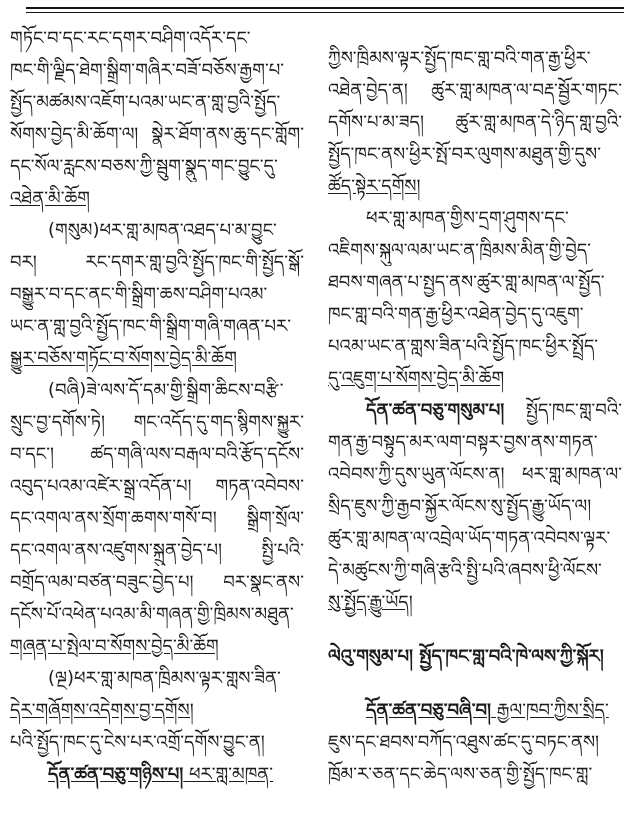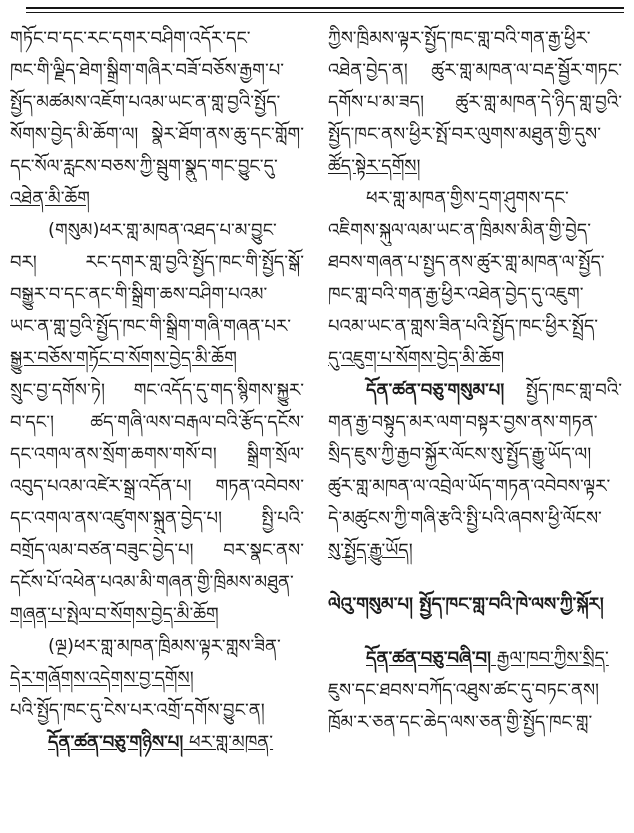--- a/index.html
+++ b/index.html
@@ -22,6 +22,7 @@
     display:flex;
     gap:24px;
     padding:9px 12px 0 10px;
+    align-items:flex-end;
   }
   .col { width:300px; }
   .line {

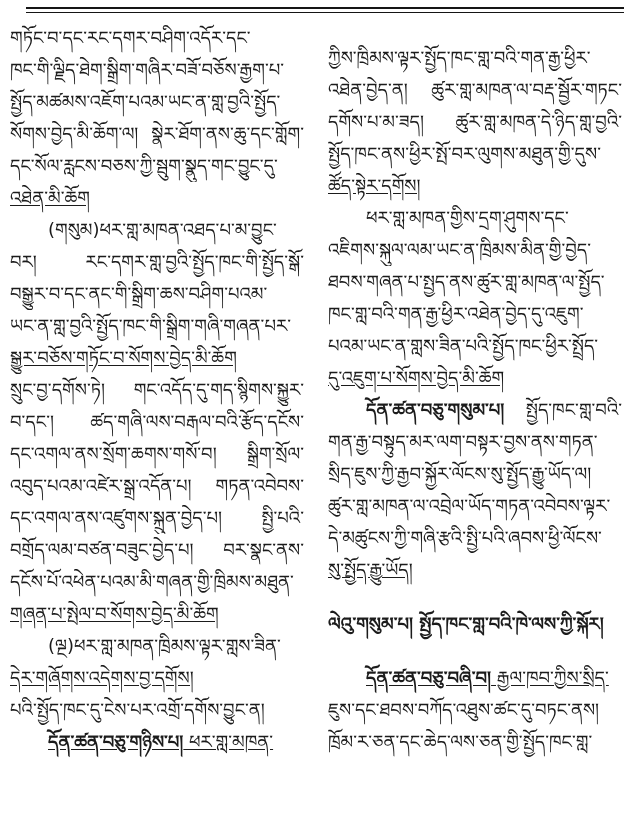--- a/index.html
+++ b/index.html
@@ -60,6 +60,7 @@
       <div class="line">བསྒྱུར་བ་དང་ནང་གི་སྒྲིག་ཆས་བཤིག་པའམ་</div>
       <div class="line">ཡང་ན་གླ་བྱའི་སྤྱོད་ཁང་གི་སྒྲིག་གཞི་གཞན་པར་</div>
       <div class="line flush">སྒྱུར་བཅོས་གཏོང་བ་སོགས་བྱེད་མི་ཆོག</div>
+      <div class="line indent">(བཞི)ཟེ་ལས་དོ་དམ་གྱི་སྒྲིག་ཆིངས་བརྩི་</div>
       <div class="line">སྲུང་བྱ་དགོས་ཏེ། གང་འདོད་དུ་གད་སྙིགས་སྐྱུར་</div>
       <div class="line">བ་དང་། ཚད་གཞི་ལས་བརྒལ་བའི་རྩོད་དངོས་</div>
       <div class="line">དང་འགལ་ནས་སྲོག་ཆགས་གསོ་བ། སྒྲིག་སྲོལ་</div>

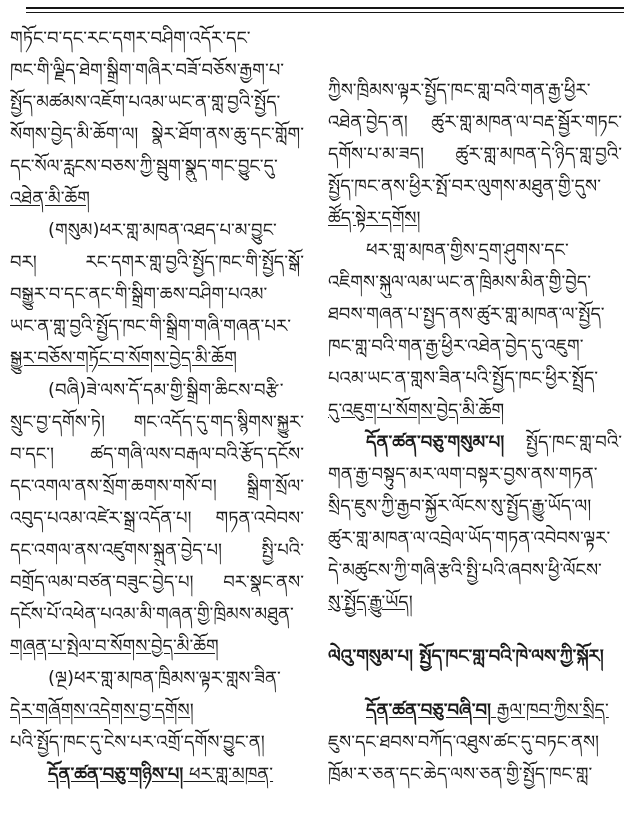--- a/index.html
+++ b/index.html
@@ -93,6 +93,7 @@
         <span class="b">དོན་ཚན་བཅུ་གསུམ་པ།</span><span> སྤྱོད་ཁང་གླ་བའི་</span>
       </div>
       <div class="line">གན་རྒྱ་བསྟུད་མར་ལག་བསྟར་བྱས་ནས་གཏན་</div>
+      <div class="line">འབེབས་ཀྱི་དུས་ཡུན་ལོངས་ན། ཕར་གླ་མཁན་ལ་</div>
       <div class="line">སྲིད་ཇུས་ཀྱི་རྒྱབ་སྐྱོར་ལོངས་སུ་སྤྱོད་རྒྱུ་ཡོད་ལ།</div>
       <div class="line">ཚུར་གླ་མཁན་ལ་འབྲེལ་ཡོད་གཏན་འབེབས་ལྟར་</div>
       <div class="line">དེ་མཚུངས་ཀྱི་གཞི་རྩའི་སྤྱི་པའི་ཞབས་ཕྱི་ལོངས་</div>

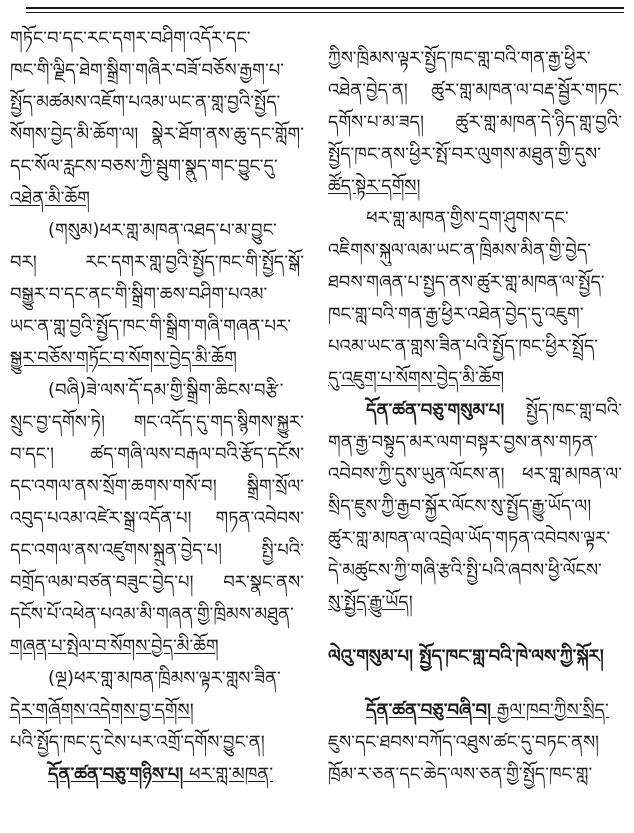--- a/index.html
+++ b/index.html
@@ -63,8 +63,8 @@
       <div class="line indent">(བཞི)ཟེ་ལས་དོ་དམ་གྱི་སྒྲིག་ཆིངས་བརྩི་</div>
       <div class="line">སྲུང་བྱ་དགོས་ཏེ། གང་འདོད་དུ་གད་སྙིགས་སྐྱུར་</div>
       <div class="line">བ་དང་། ཚད་གཞི་ལས་བརྒལ་བའི་རྩོད་དངོས་</div>
+      <div class="line">འབུད་པའམ་འཛེར་སྒྲ་འདོན་པ། གཏན་འབེབས་</div>
       <div class="line">དང་འགལ་ནས་སྲོག་ཆགས་གསོ་བ། སྒྲིག་སྲོལ་</div>
-      <div class="line">འབུད་པའམ་འཛེར་སྒྲ་འདོན་པ། གཏན་འབེབས་</div>
       <div class="line">དང་འགལ་ནས་འཛུགས་སྐྲུན་བྱེད་པ། སྤྱི་པའི་</div>
       <div class="line">བགྲོད་ལམ་བཙན་བཟུང་བྱེད་པ། བར་སྣང་ནས་</div>
       <div class="line">དངོས་པོ་འཕེན་པའམ་མི་གཞན་གྱི་ཁྲིམས་མཐུན་</div>

